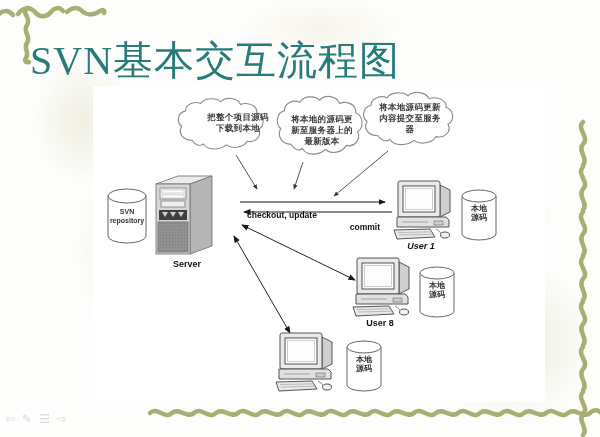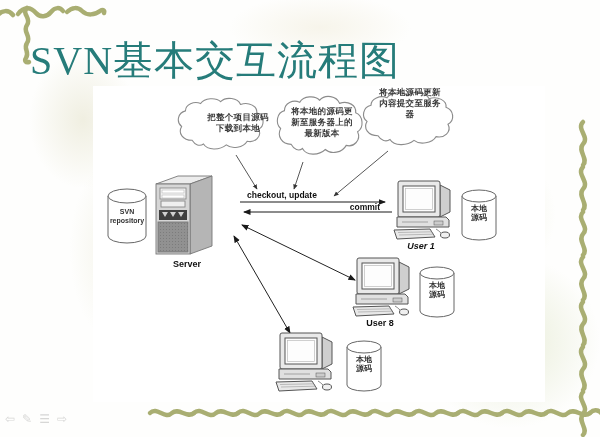--- a/index.html
+++ b/index.html
@@ -198,7 +198,7 @@
 <div class="cloud-text abs" style="left:283px;top:106px;width:78px;">将本地的源码更
 新至服务器上的
 最新版本</div>
-<div class="cloud-text abs" style="left:370px;top:87px;width:80px;">将本地源码更新
+<div class="cloud-text abs" style="left:370px;top:102px;width:80px;">将本地源码更新
 内容提交至服务
 器</div>
 

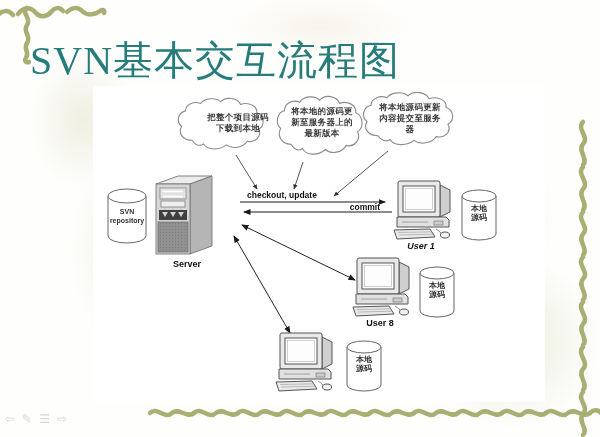--- a/index.html
+++ b/index.html
@@ -195,7 +195,7 @@
 
 <div class="cloud-text abs" style="left:201px;top:112px;width:74px;">把整个项目源码
 下载到本地</div>
-<div class="cloud-text abs" style="left:283px;top:106px;width:78px;">将本地的源码更
+<div class="cloud-text abs" style="left:283px;top:114px;width:78px;">将本地的源码更
 新至服务器上的
 最新版本</div>
 <div class="cloud-text abs" style="left:370px;top:102px;width:80px;">将本地源码更新

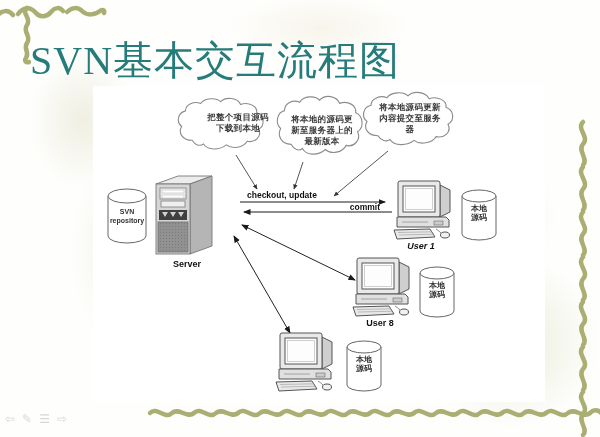--- a/index.html
+++ b/index.html
@@ -19,7 +19,7 @@
       color:#333;text-align:center;white-space:pre-line;}
   .repo-label{position:absolute;z-index:3;font-weight:bold;font-size:7px;line-height:9px;
       color:#333;text-align:center;white-space:pre-line;}
-  .arrow-label{position:absolute;z-index:3;font-weight:bold;font-size:8.5px;color:#111;white-space:nowrap;}
+  .arrow-label{position:absolute;z-index:3;font-weight:bold;font-size:8.5px;color:#111;white-space:nowrap;margin-top:20px;}
   #presenter-controls{position:absolute;left:5px;top:413px;z-index:4;display:flex;gap:7px;
       color:#d7d7d6;font-size:12px;line-height:12px;}
   #presenter-controls span{cursor:pointer;}

